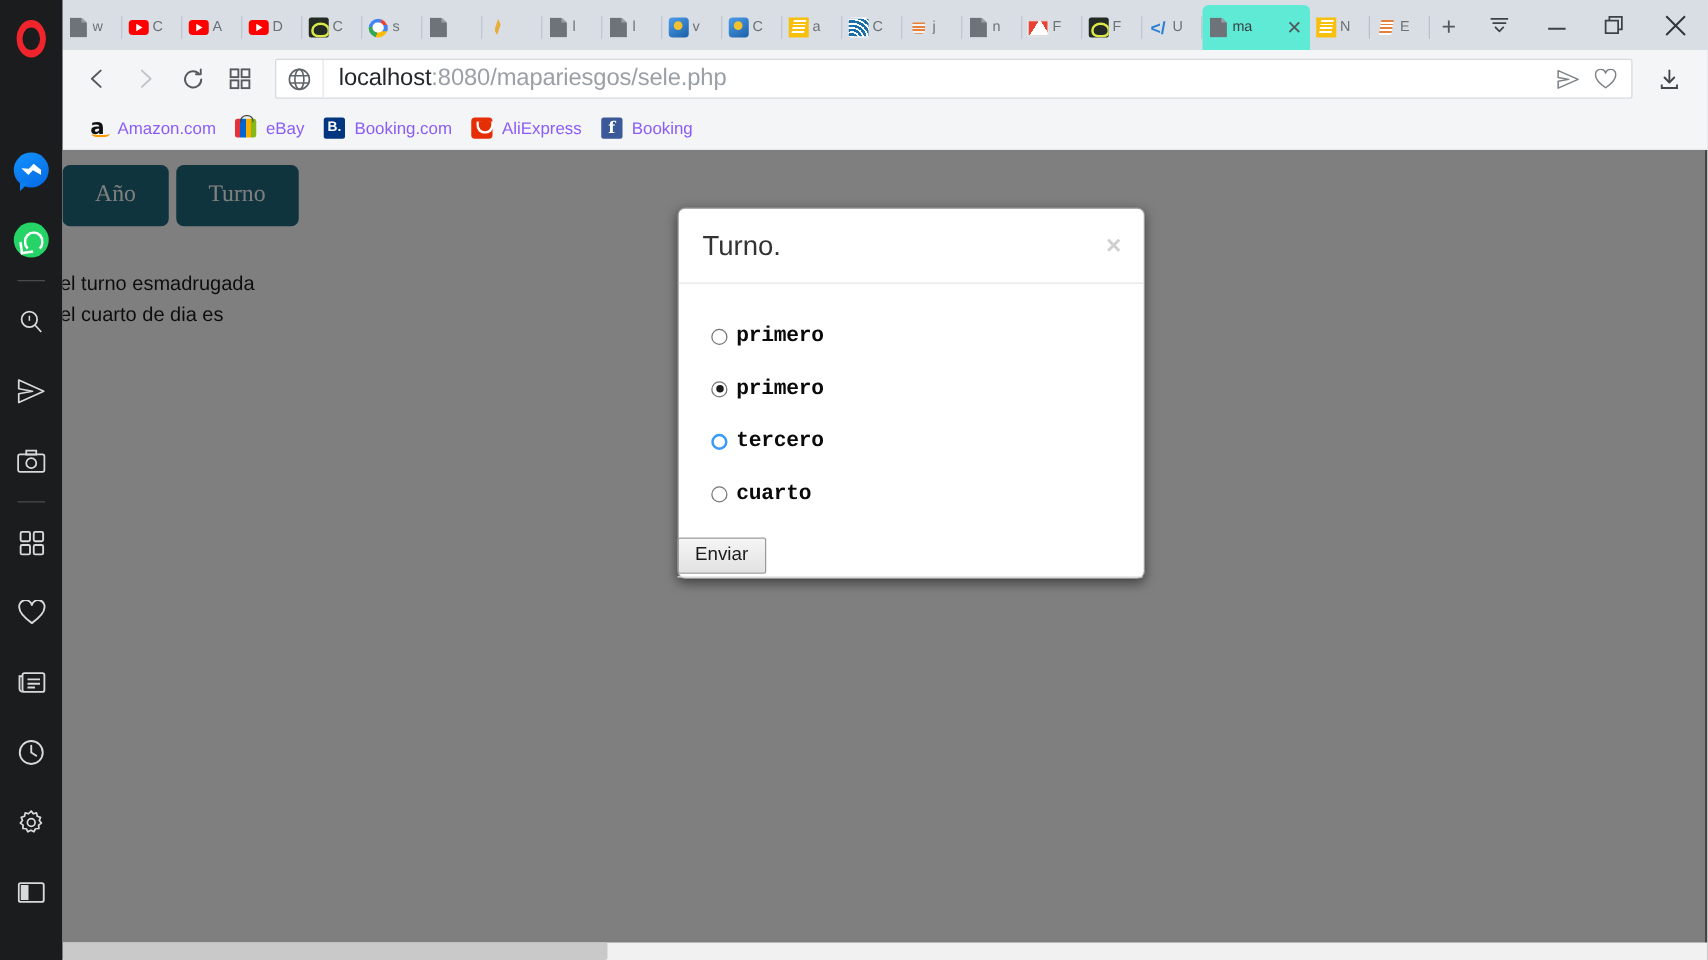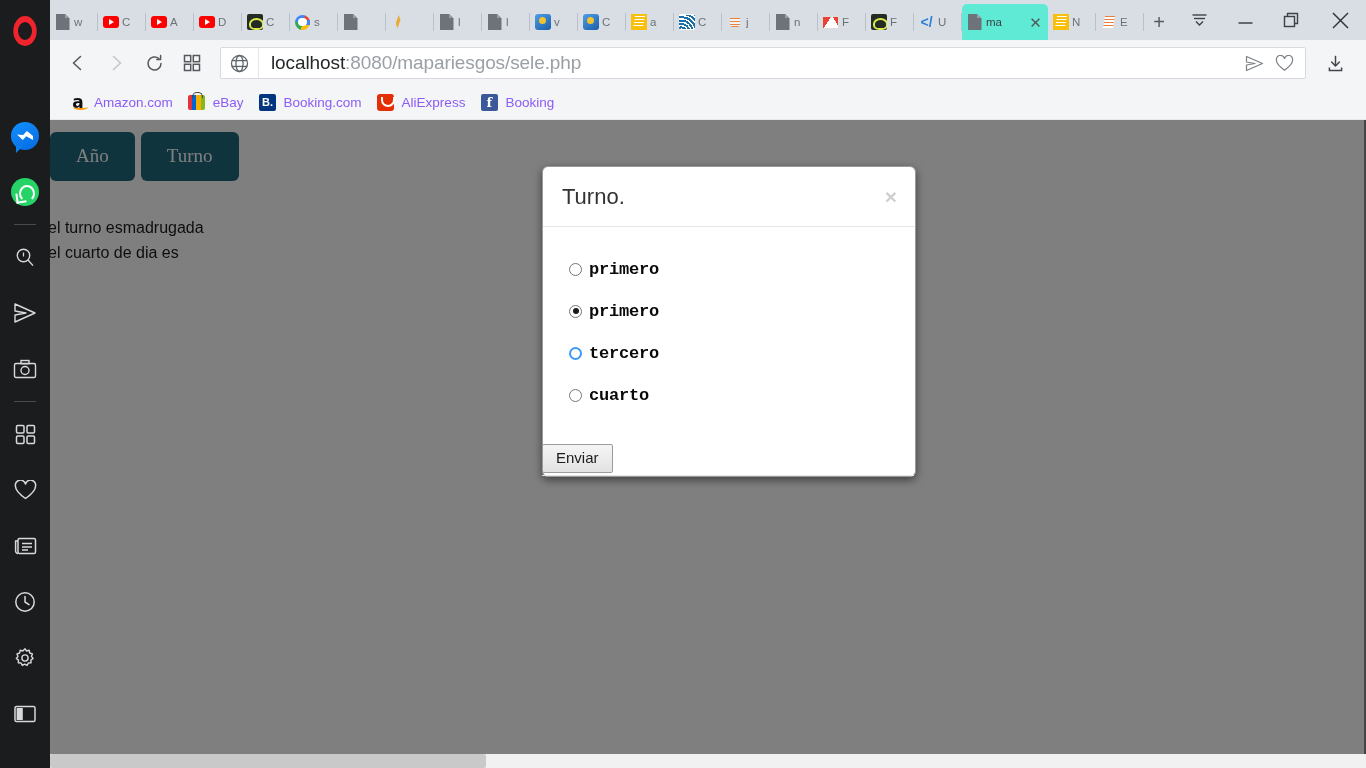--- a/index.html
+++ b/index.html
@@ -455,7 +455,7 @@
     letter-spacing: -0.2px;
   }
   #enviar-wrap {
-    margin-top: 28px;
+    margin-top: 14px;
     position: relative;
     left: -1px;
     border-bottom: 1px solid #e5e5e5;

